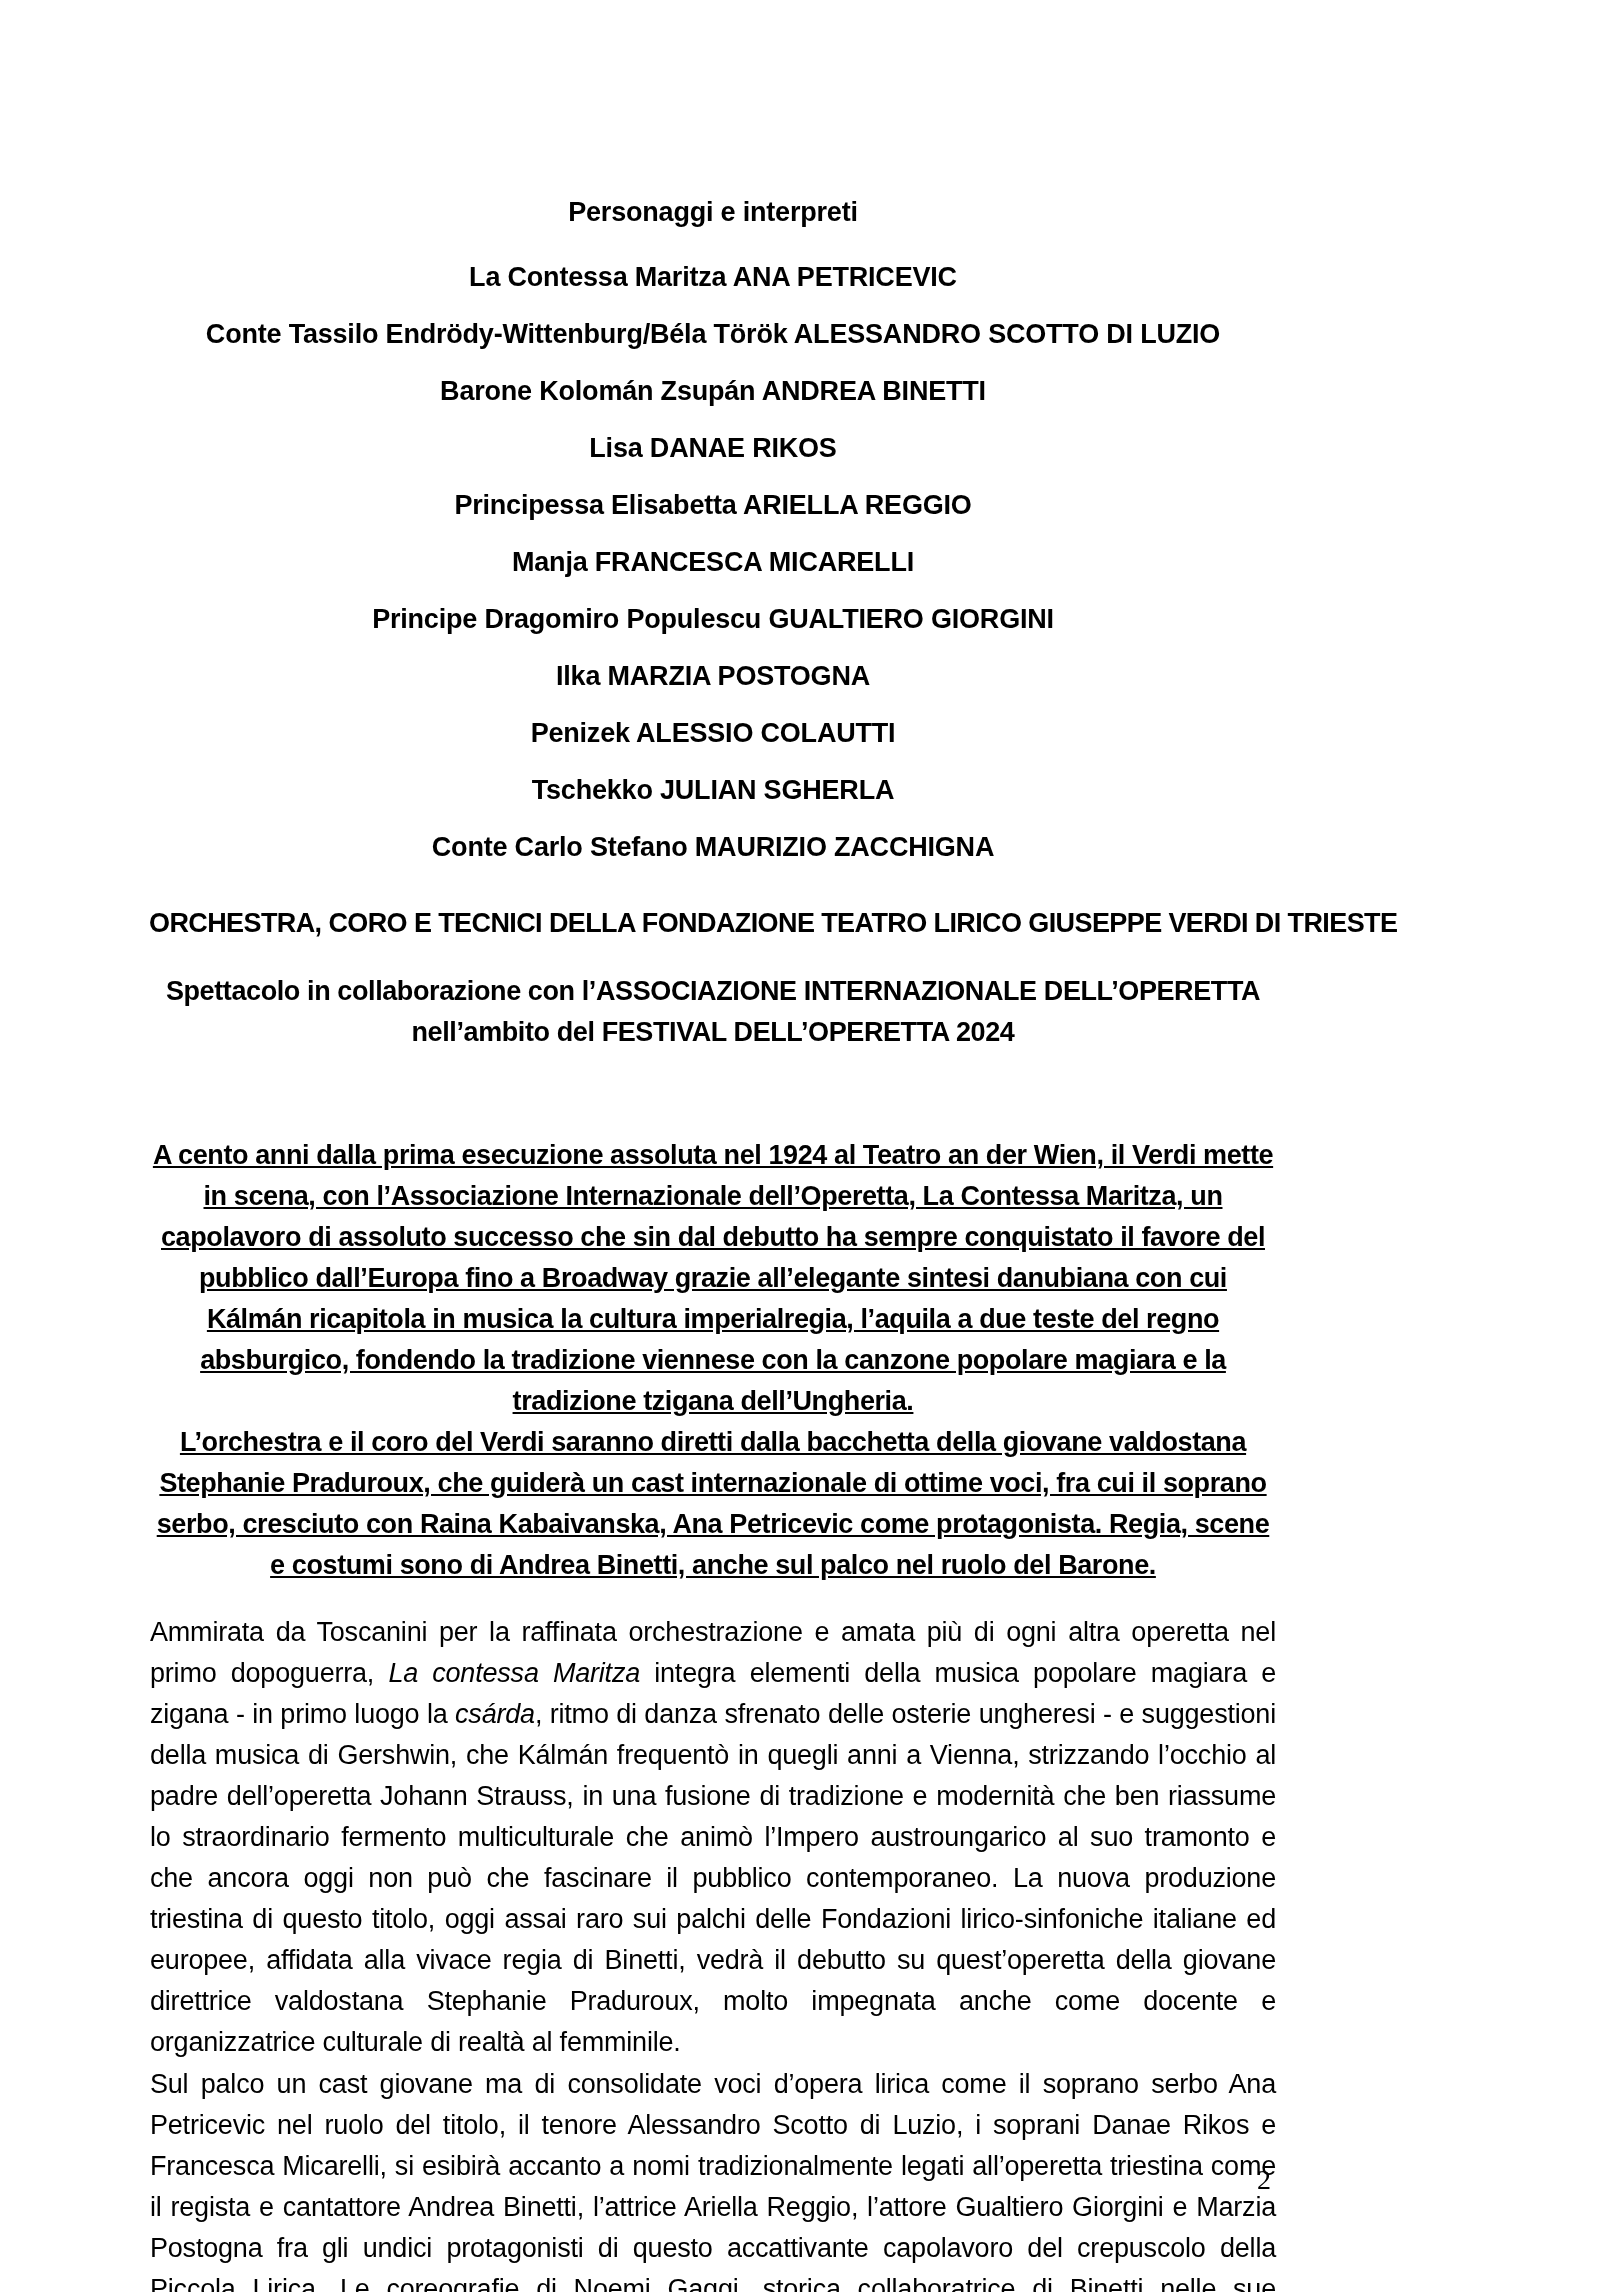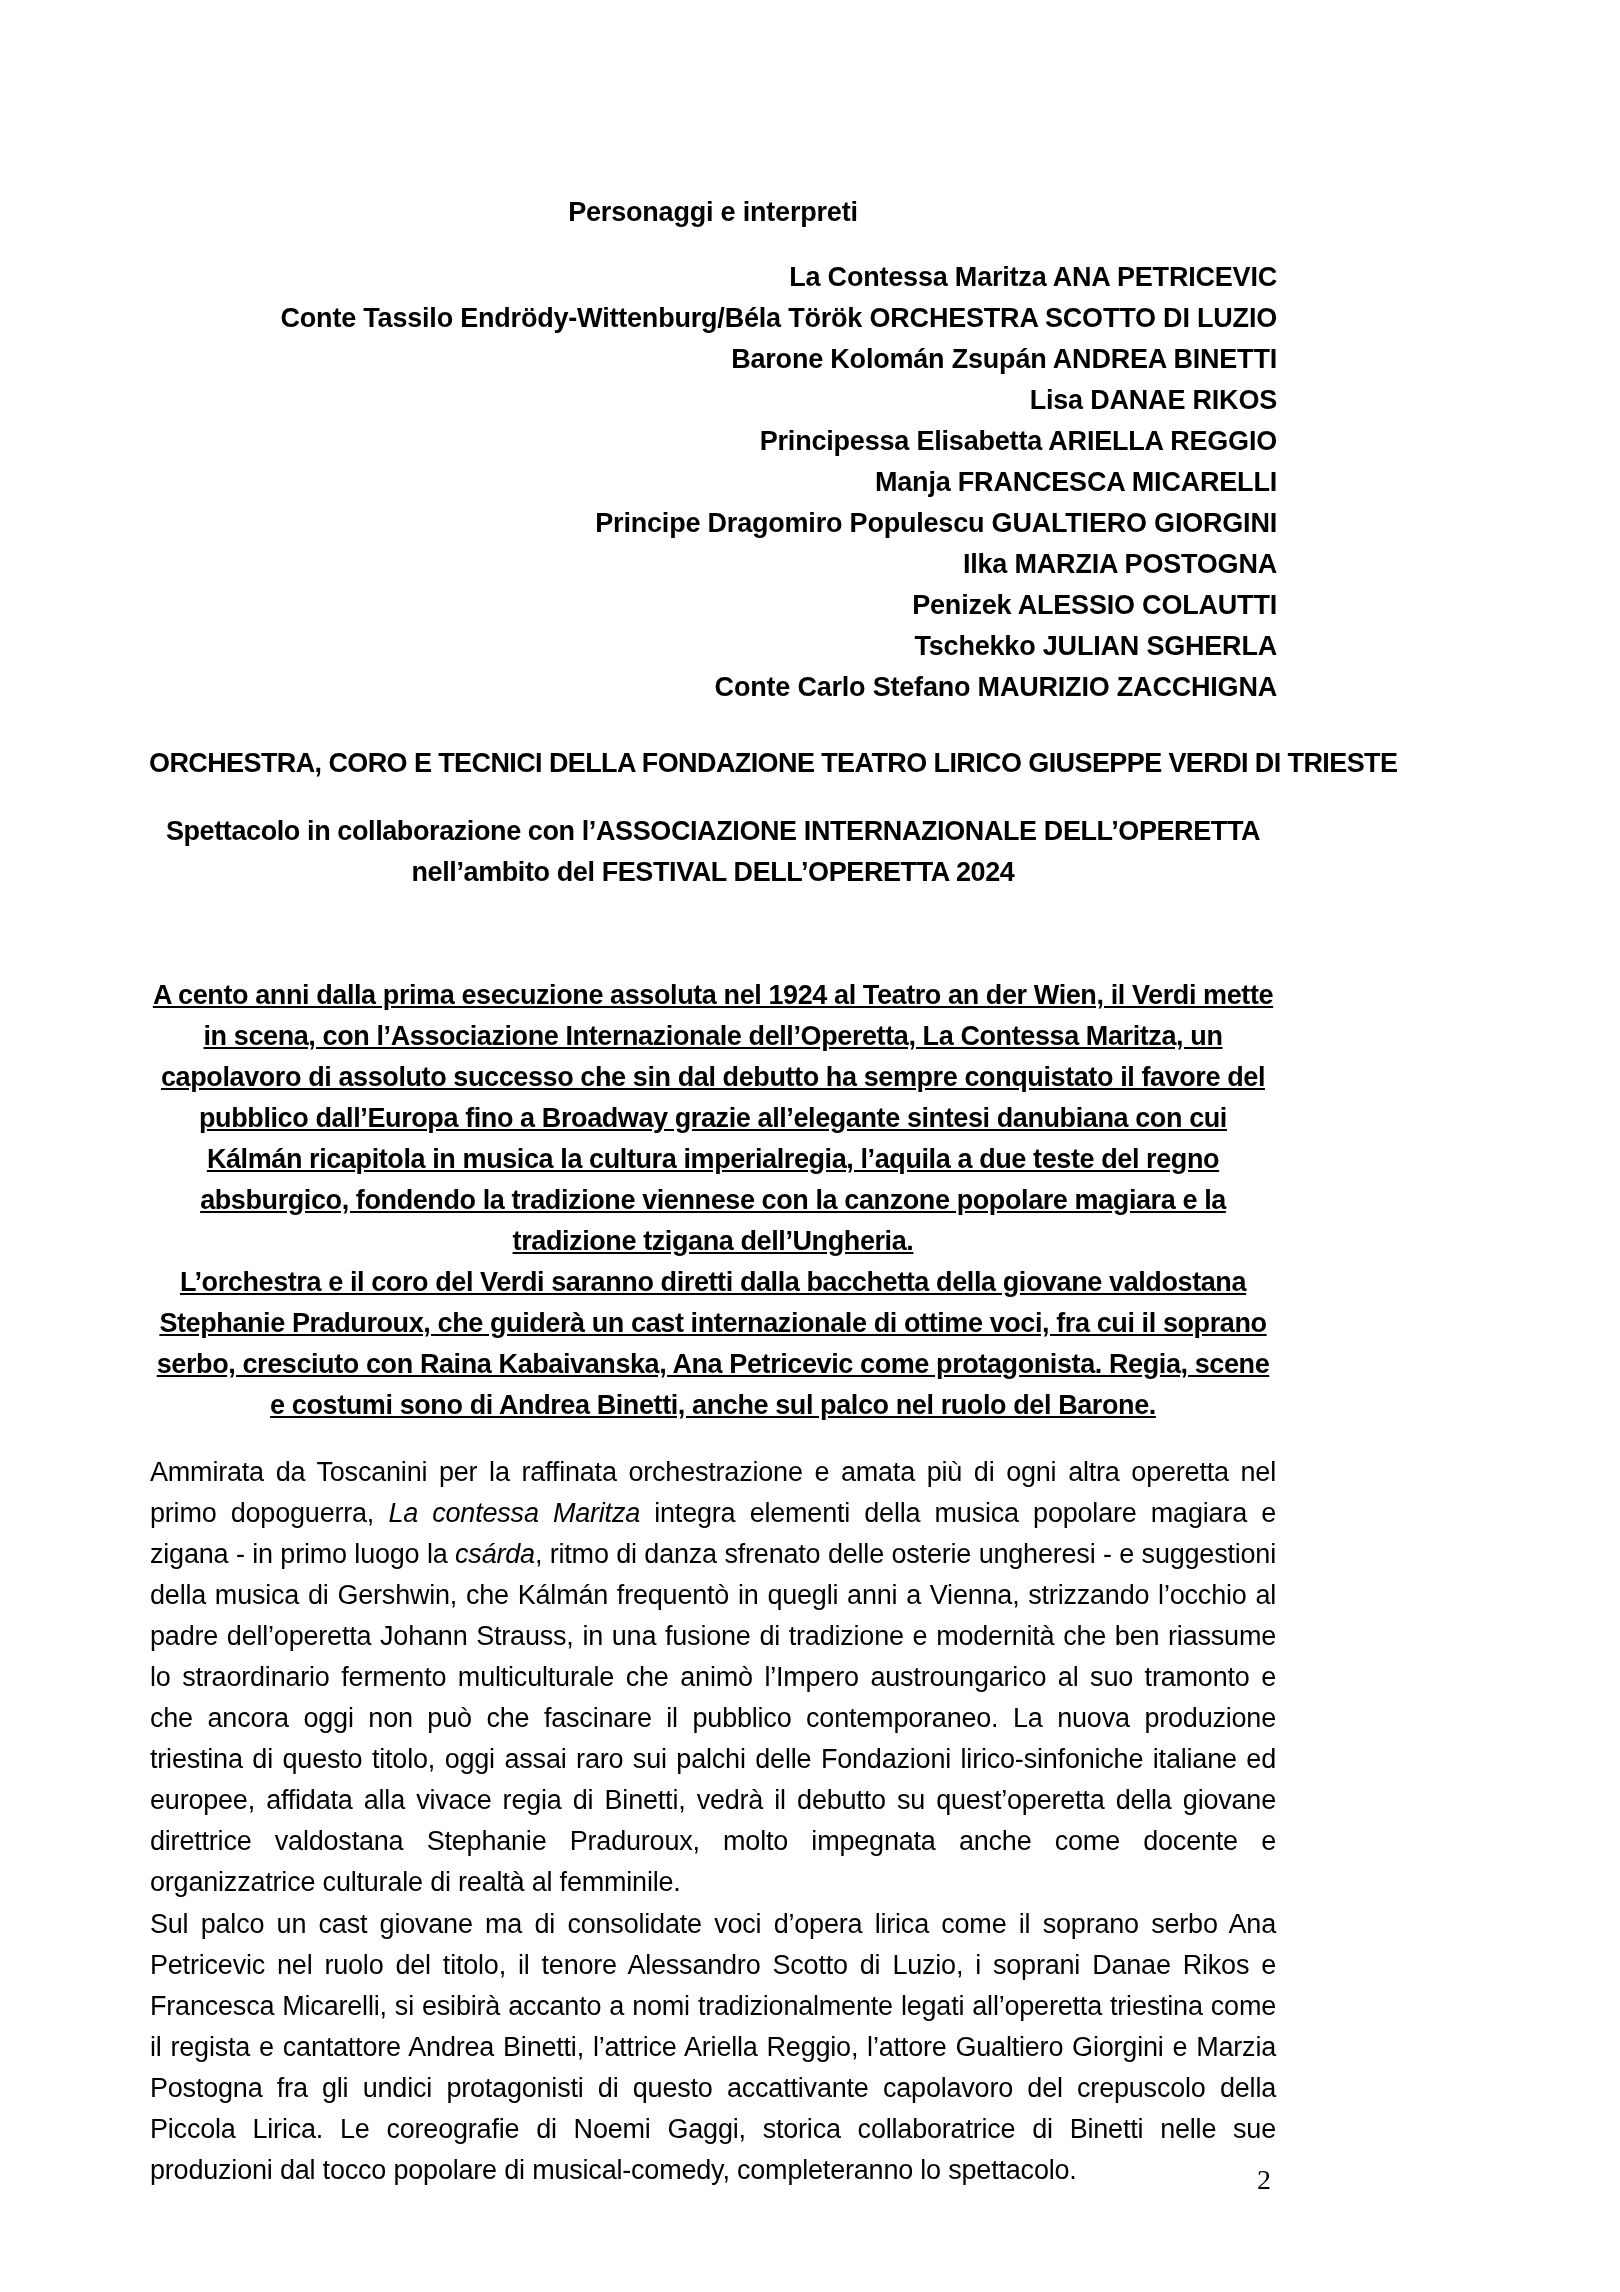--- a/index.html
+++ b/index.html
@@ -24,8 +24,8 @@
   }
   .cast { margin-top: 23.5px; }
   .cast p {
-    margin: 0;
-    text-align: right;
+    margin: 16px;
+    text-align: center;
     font-weight: 700;
     line-height: 41px;
     white-space: nowrap;

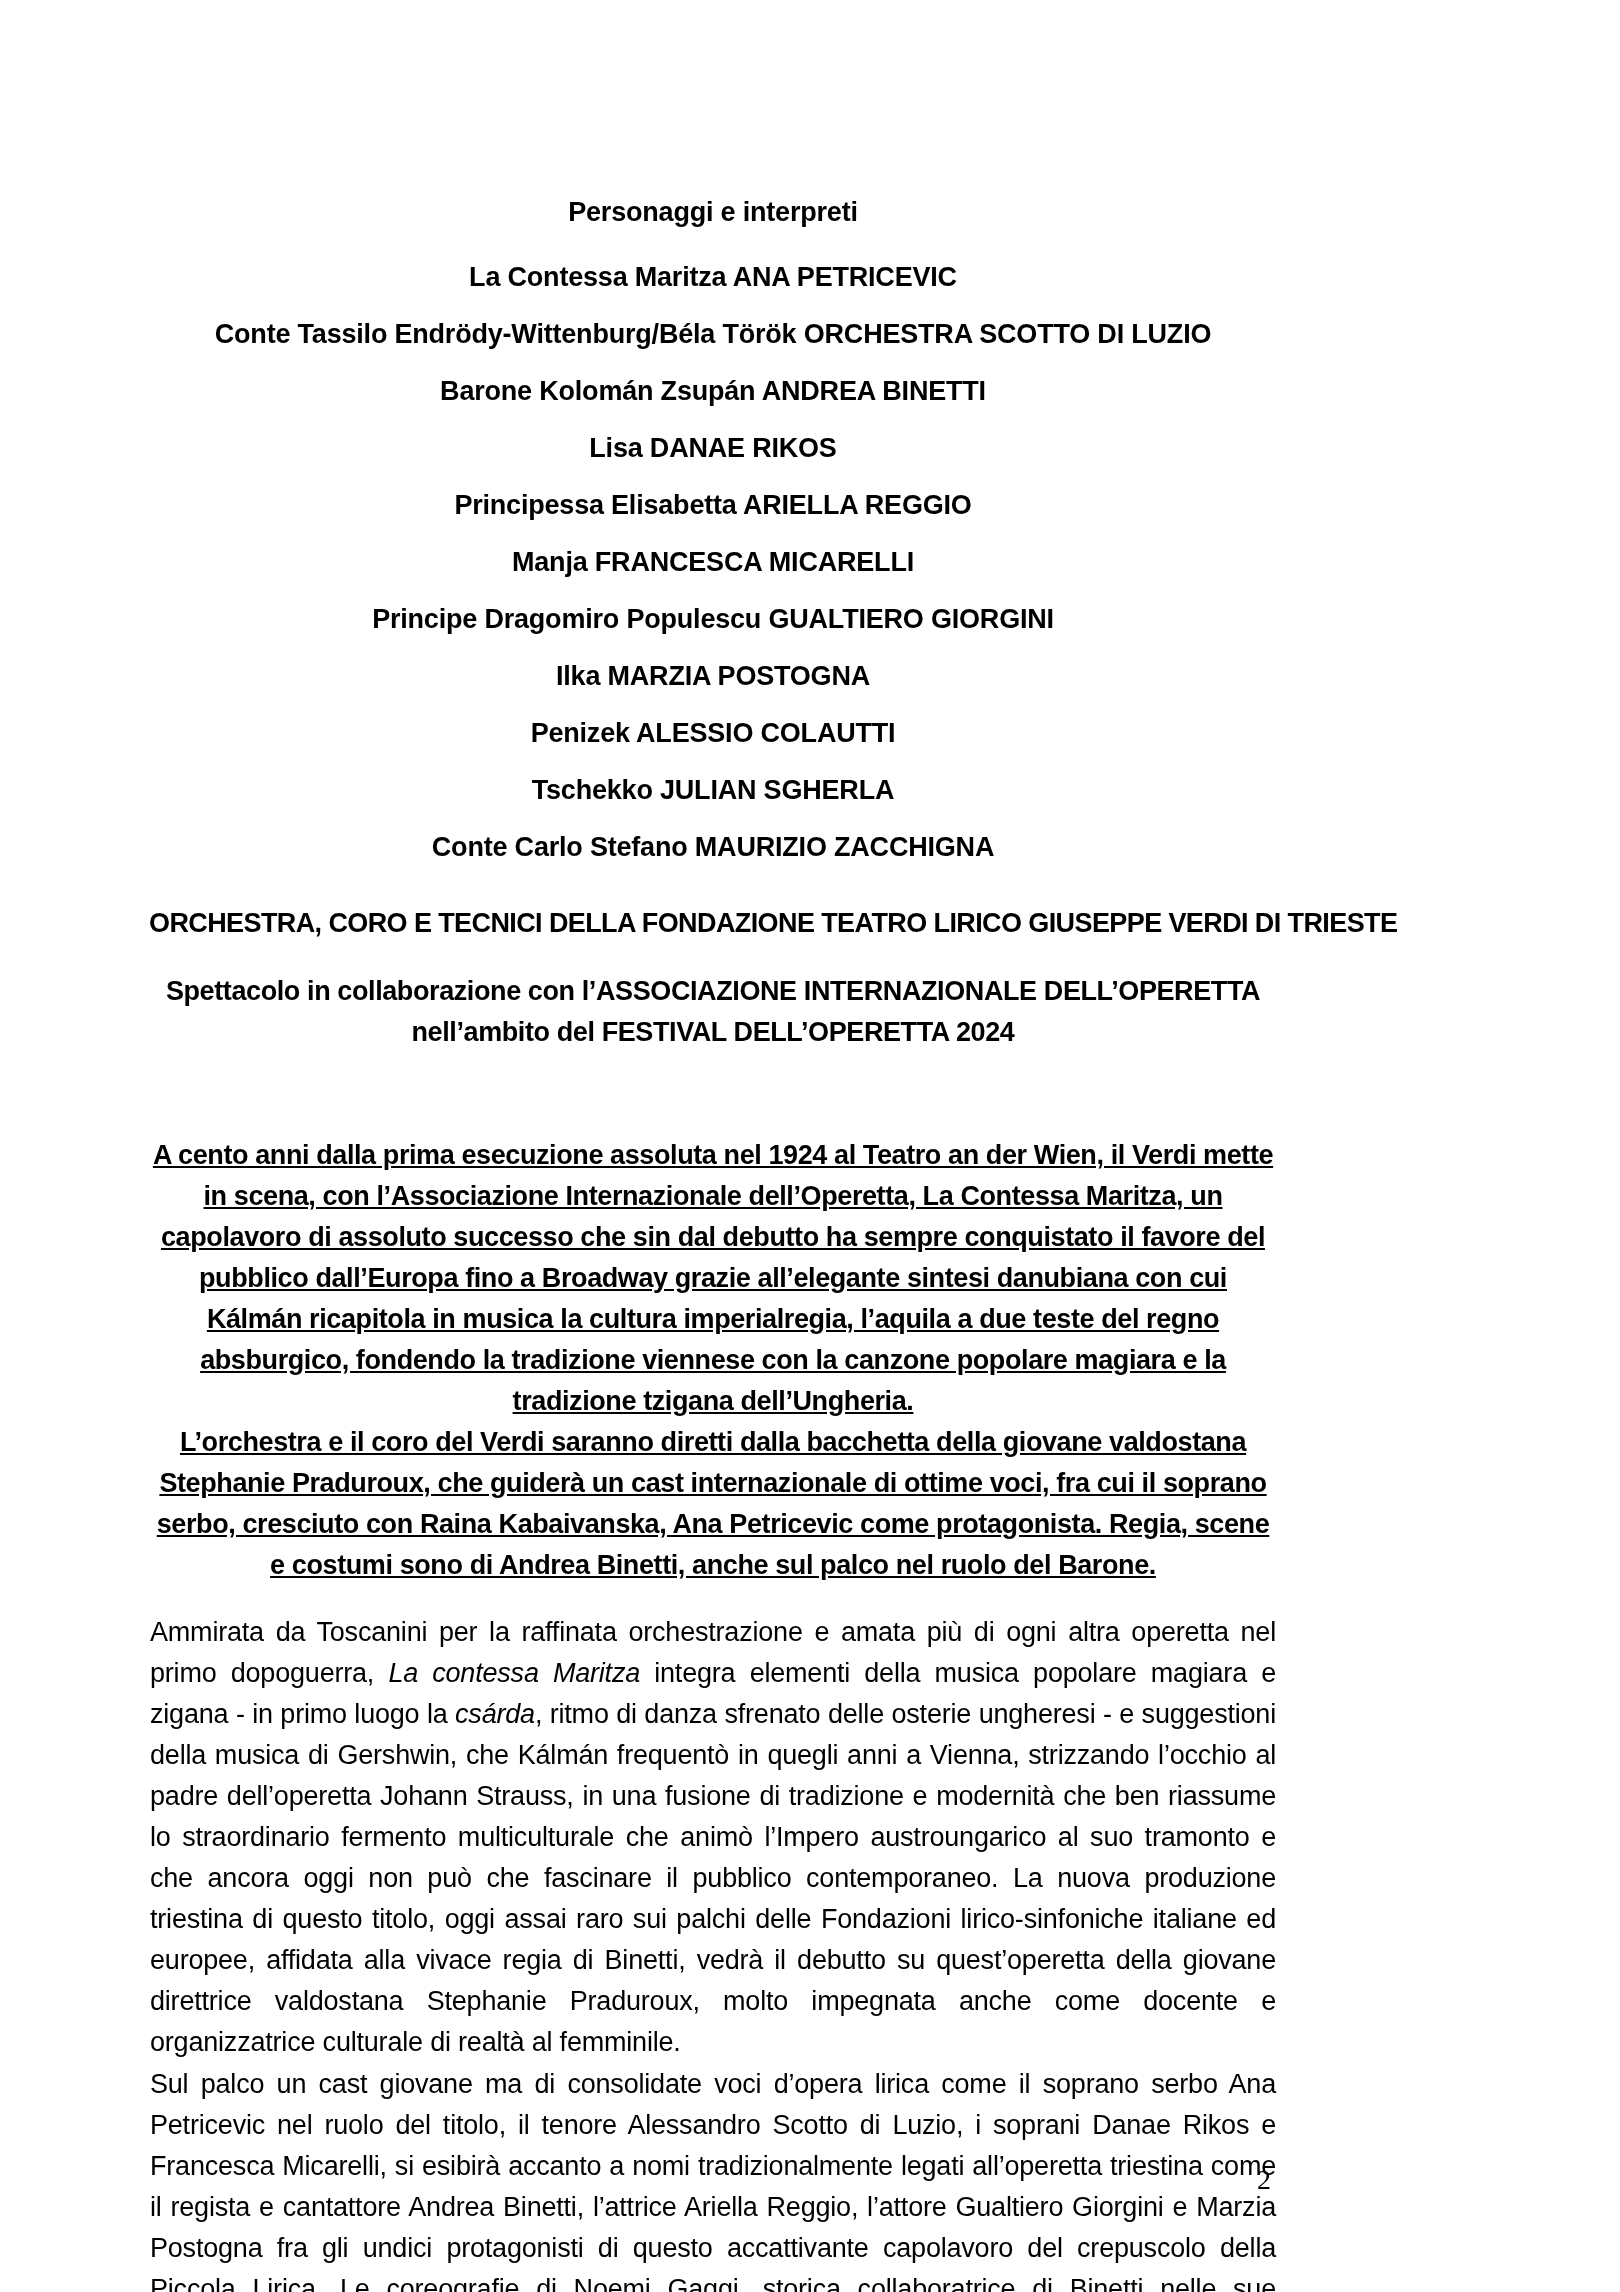--- a/index.html
+++ b/index.html
@@ -80,7 +80,7 @@
 
     <div class="cast">
       <p>La Contessa Maritza ANA PETRICEVIC</p>
-      <p>Conte Tassilo Endrödy-Wittenburg/Béla Török ORCHESTRA SCOTTO DI LUZIO</p>
+      <p>Conte Tassilo Endrödy-Wittenburg/Béla Török ALESSANDRO SCOTTO DI LUZIO</p>
       <p>Barone Kolomán Zsupán ANDREA BINETTI</p>
       <p>Lisa DANAE RIKOS</p>
       <p>Principessa Elisabetta ARIELLA REGGIO</p>

